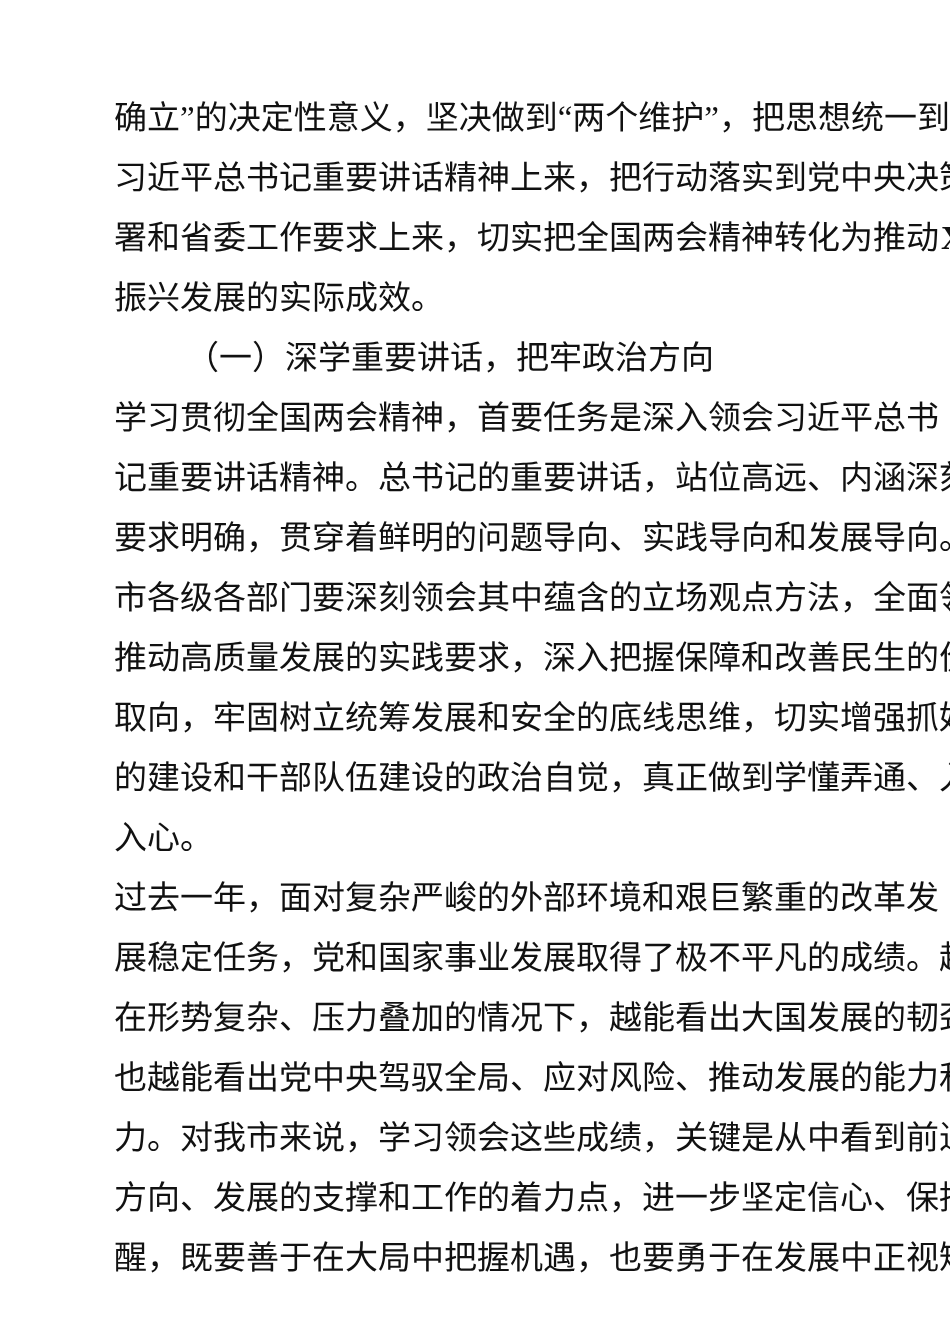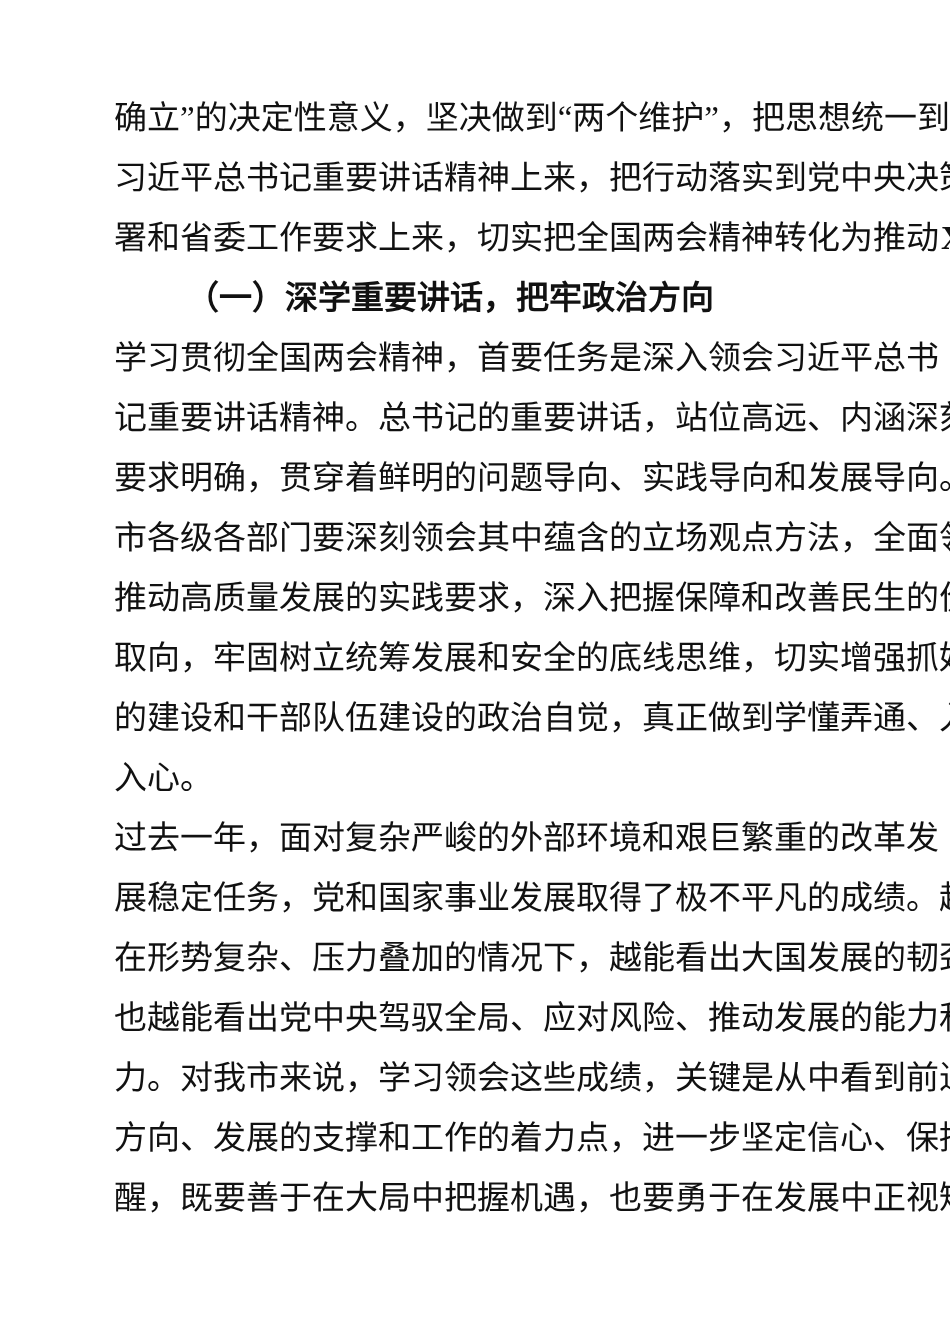--- a/index.html
+++ b/index.html
@@ -139,6 +139,9 @@
       </div>
       <div class="line flush">
         <span>署和省委工作要求上来，切实把全国两会精神转化为推动</span><span class="latin">XX</span>
+      </div>
+      <div class="line flush">
+        <span>振兴发展的实际成效。</span>
       </div>
     </div>
 

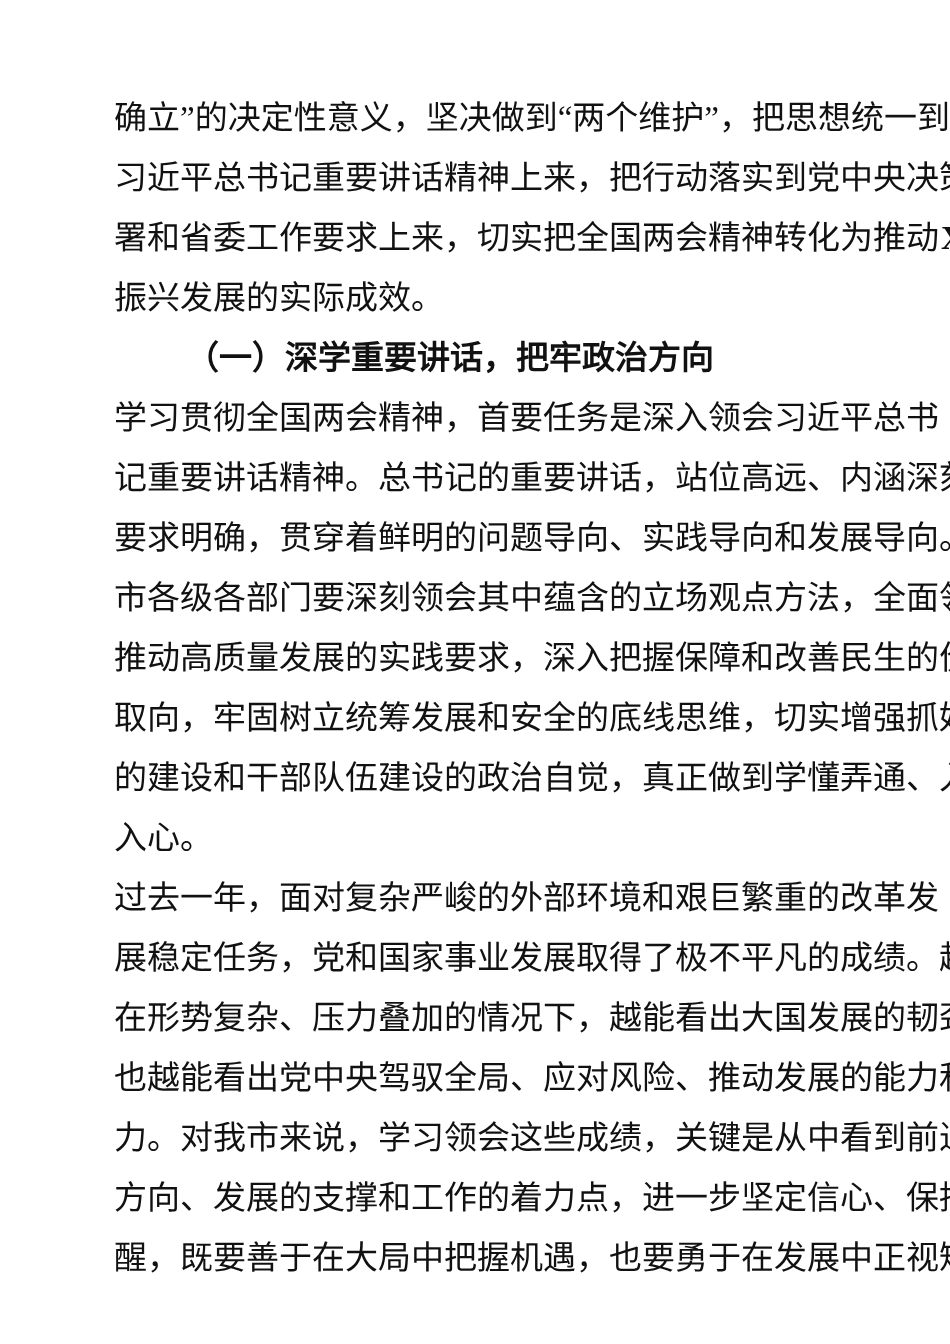--- a/index.html
+++ b/index.html
@@ -60,7 +60,7 @@
   }
 
   .heading {
-    font-weight: 700;
+    font-weight: 400;
   }
 
   .latin {

